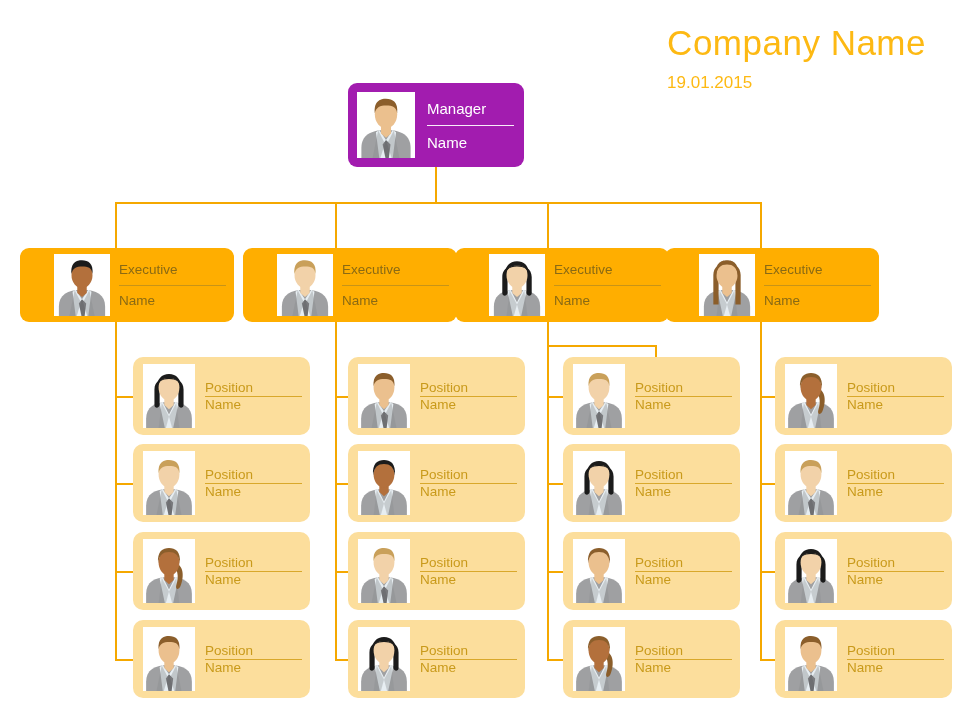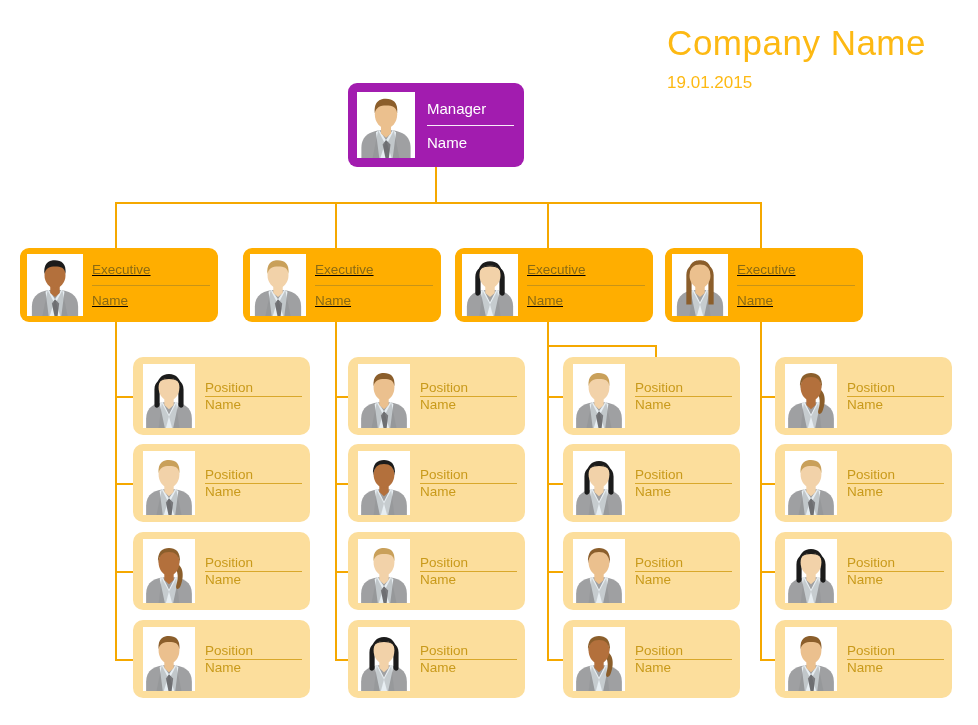--- a/index.html
+++ b/index.html
@@ -47,8 +47,8 @@
 
   
   .n-exec{
-    top:248px;width:198px;height:74px;
-    background:#FFAE00;border-radius:9px;padding:6px 0 6px 7px;text-decoration:underline;
+    top:248px;width:214px;height:74px;
+    background:#FFAE00;border-radius:9px;padding:6px 0 6px 34px;
   }
   .n-exec .photo{width:56px;height:62px;}
   .n-exec .txt{padding:0 8px 0 9px;gap:8px;}

